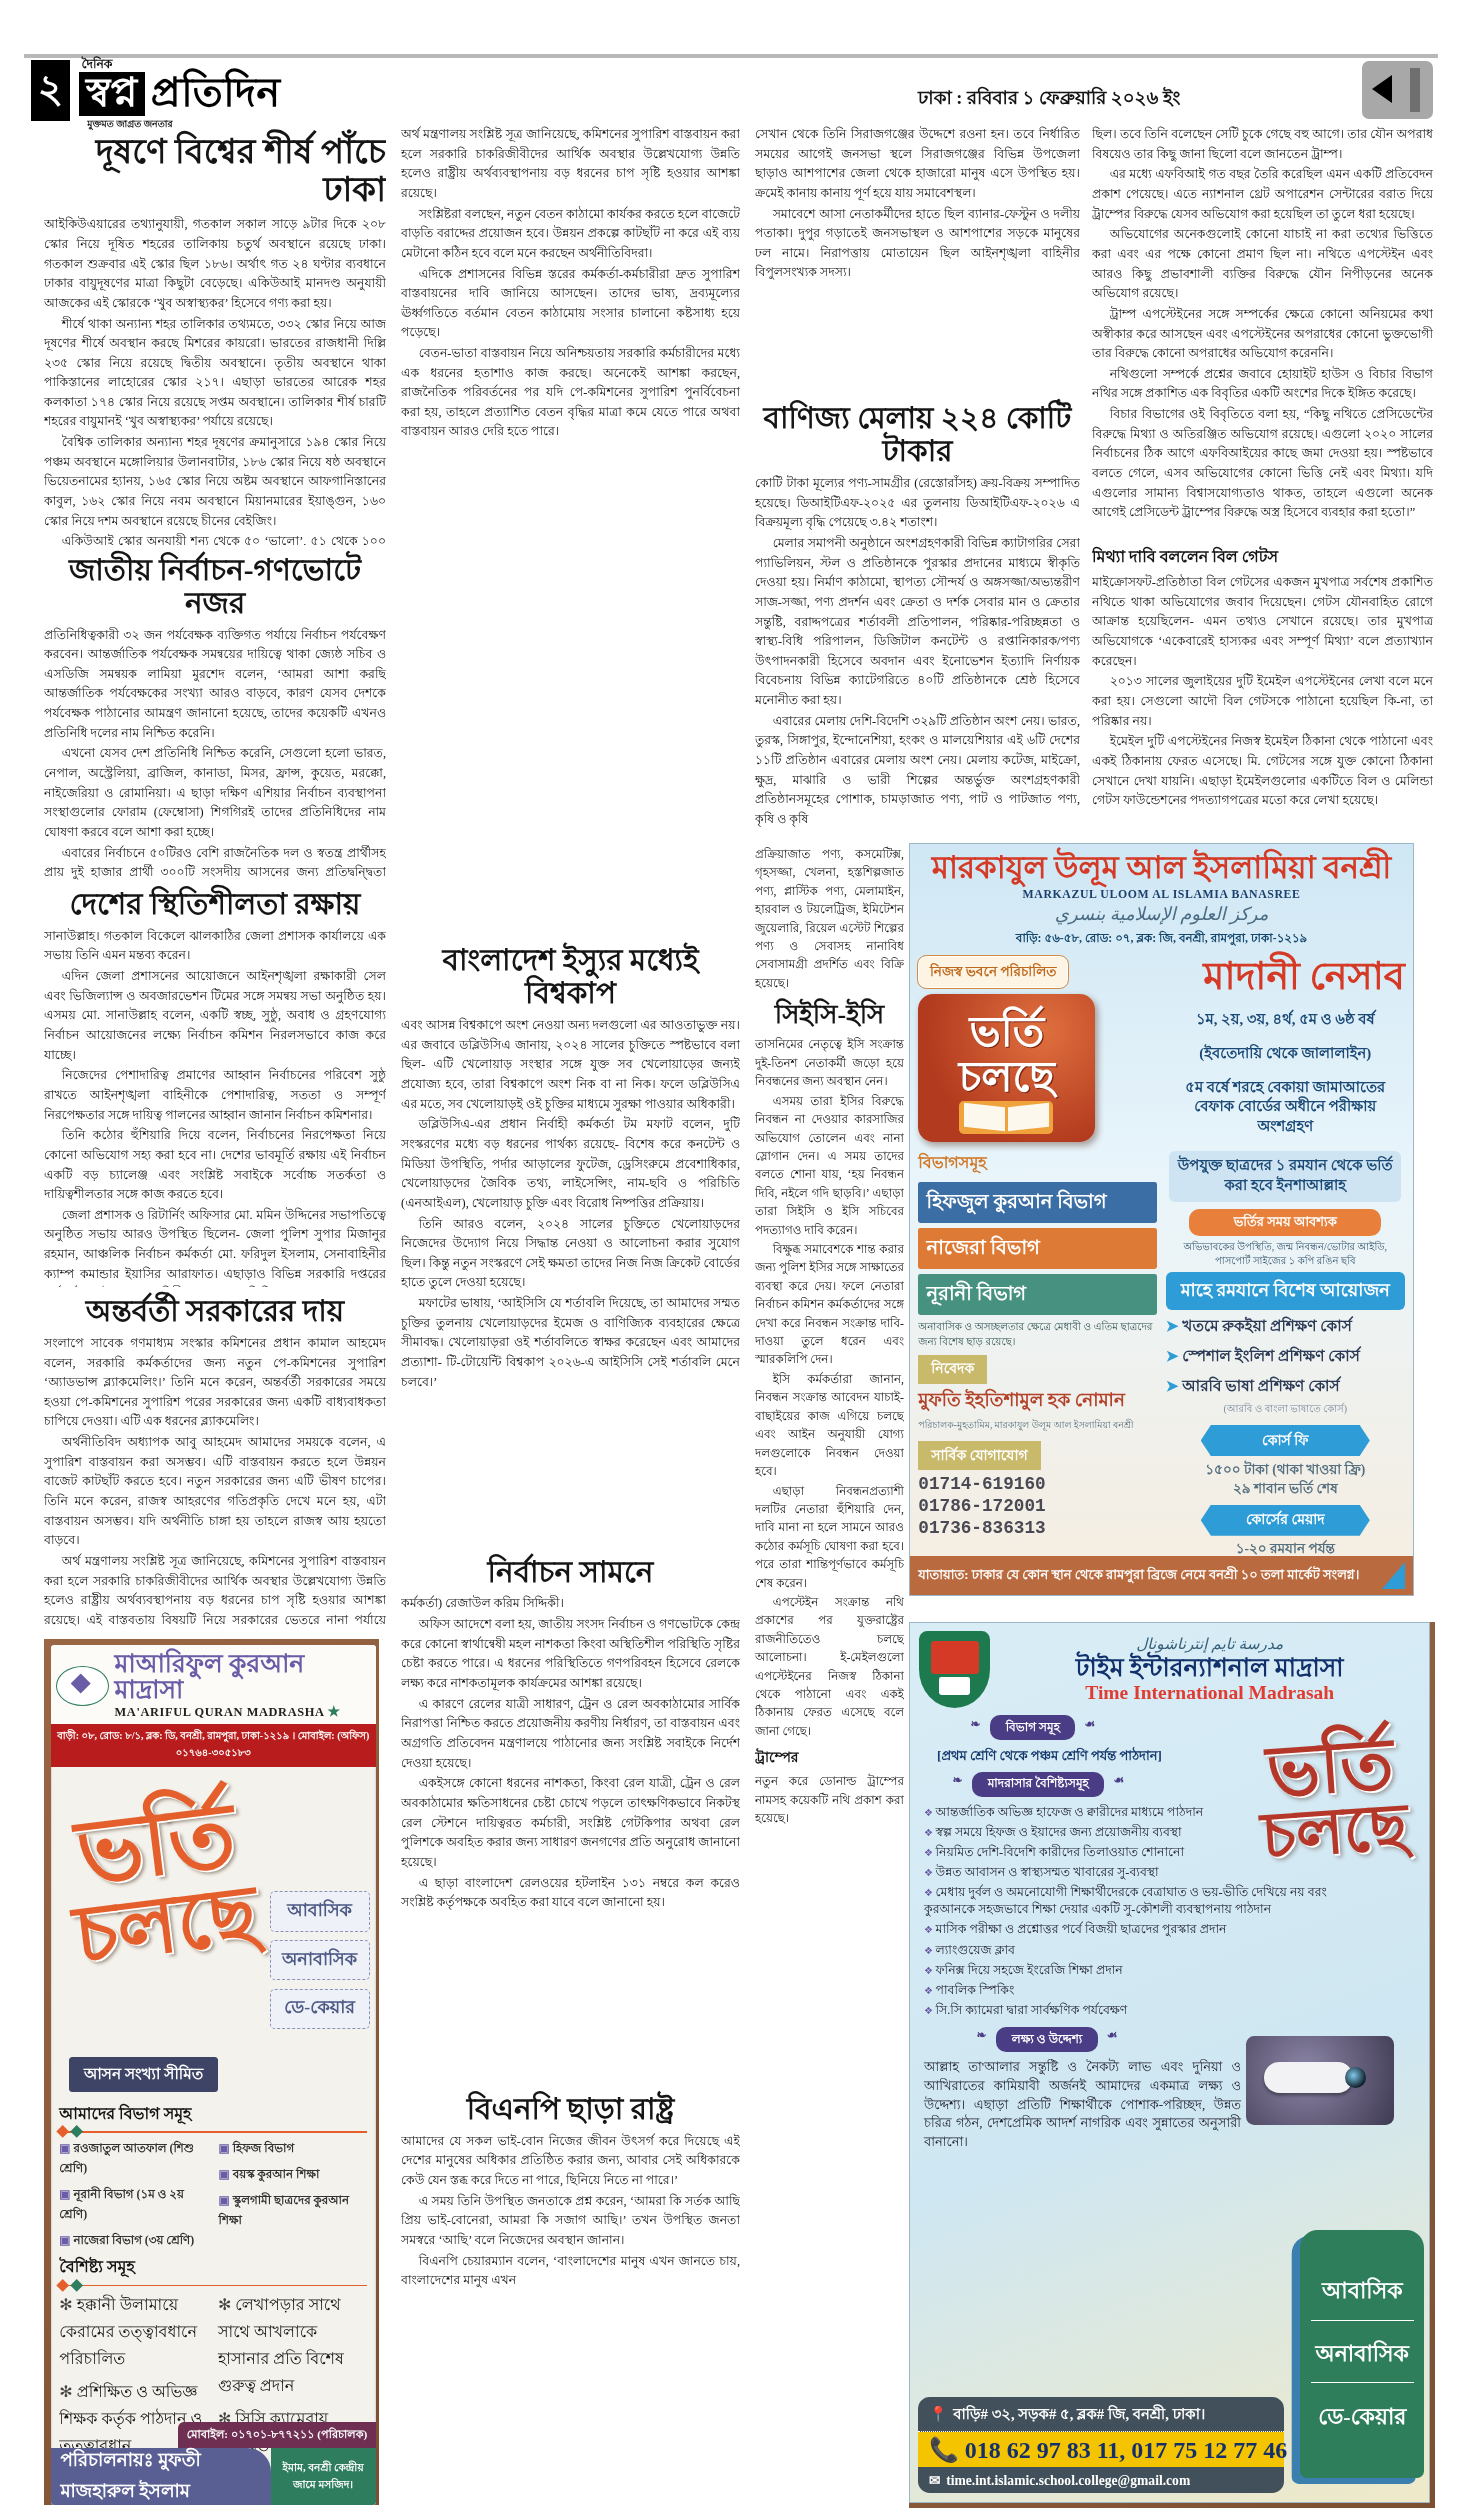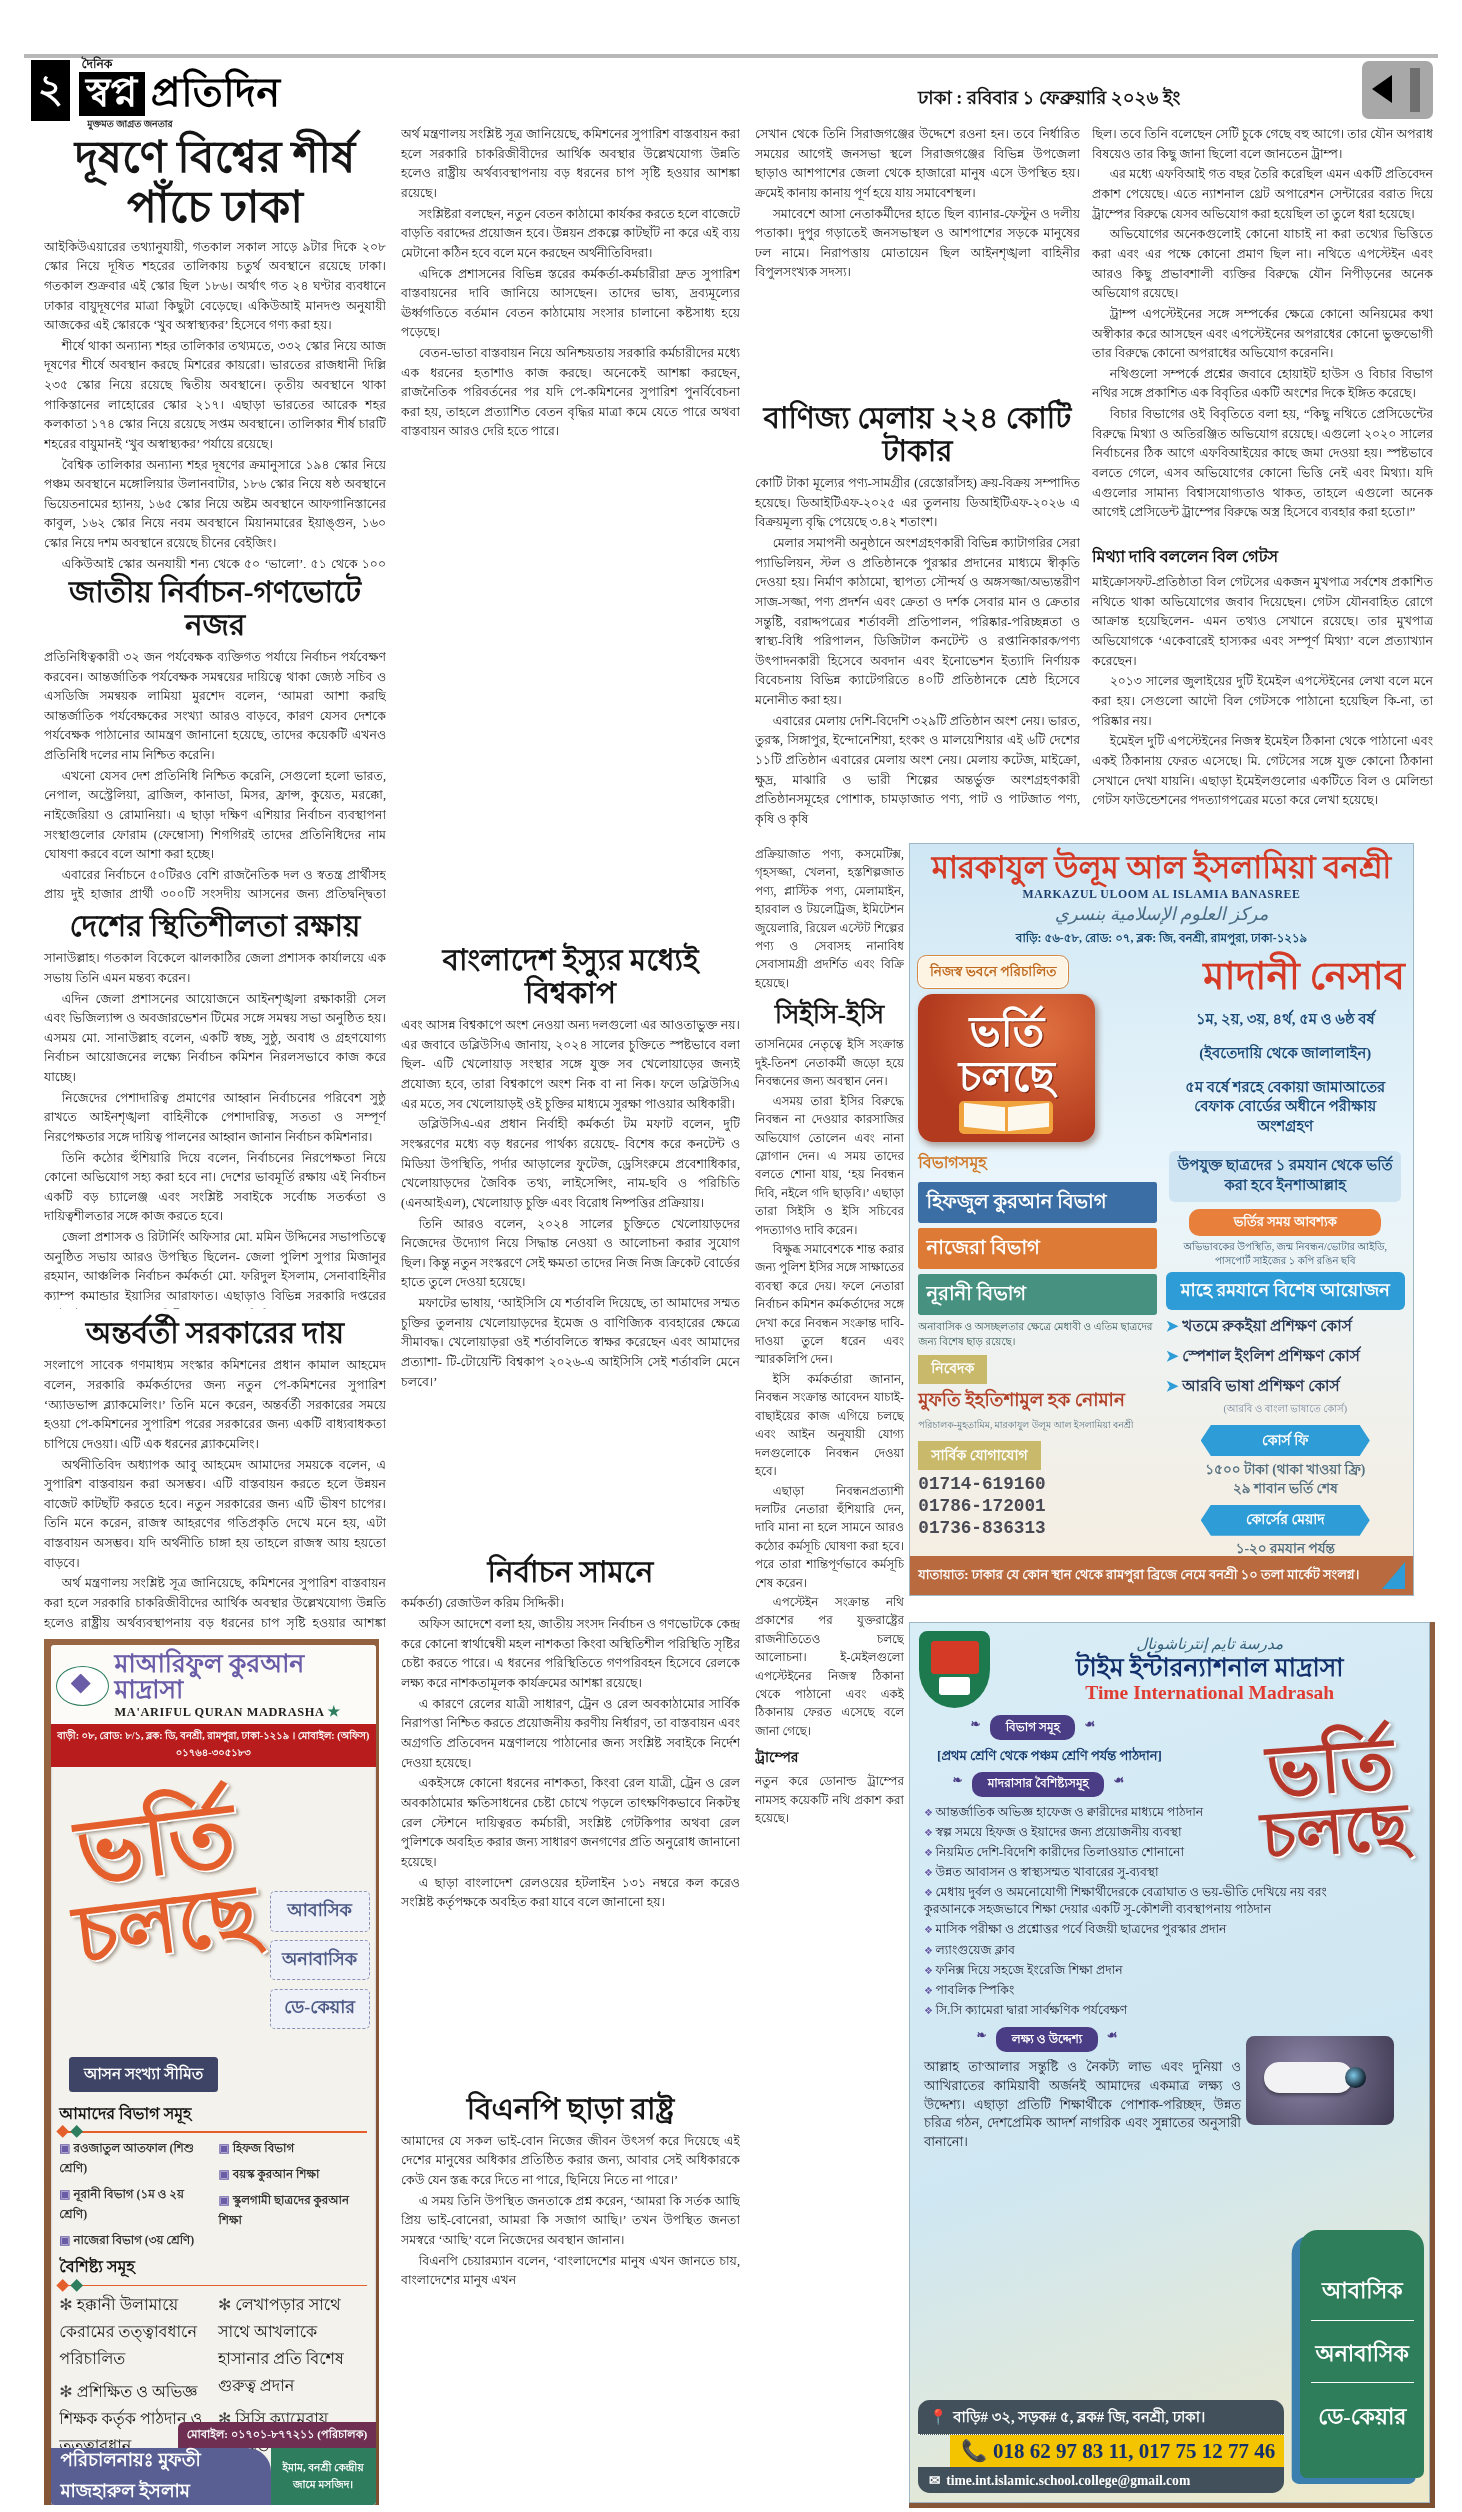--- a/index.html
+++ b/index.html
@@ -27,7 +27,7 @@
   .col p{margin:0 0 1.2px 0;font-size:12.4px;line-height:1.58;text-align:justify;text-indent:17.7px;}
   .col p.nofirst{text-indent:0;}
   .hl{font-weight:bold;text-align:center;line-height:1.12;margin:8.3px 0 5.9px;}
-  .hl-xl{font-size:44px;}
+  .hl-xl{font-size:34px;text-align:right;}
   .hl-lg{font-size:29.5px;}
   .hl-sm{font-size:26px;}
   .clip{overflow:hidden;}

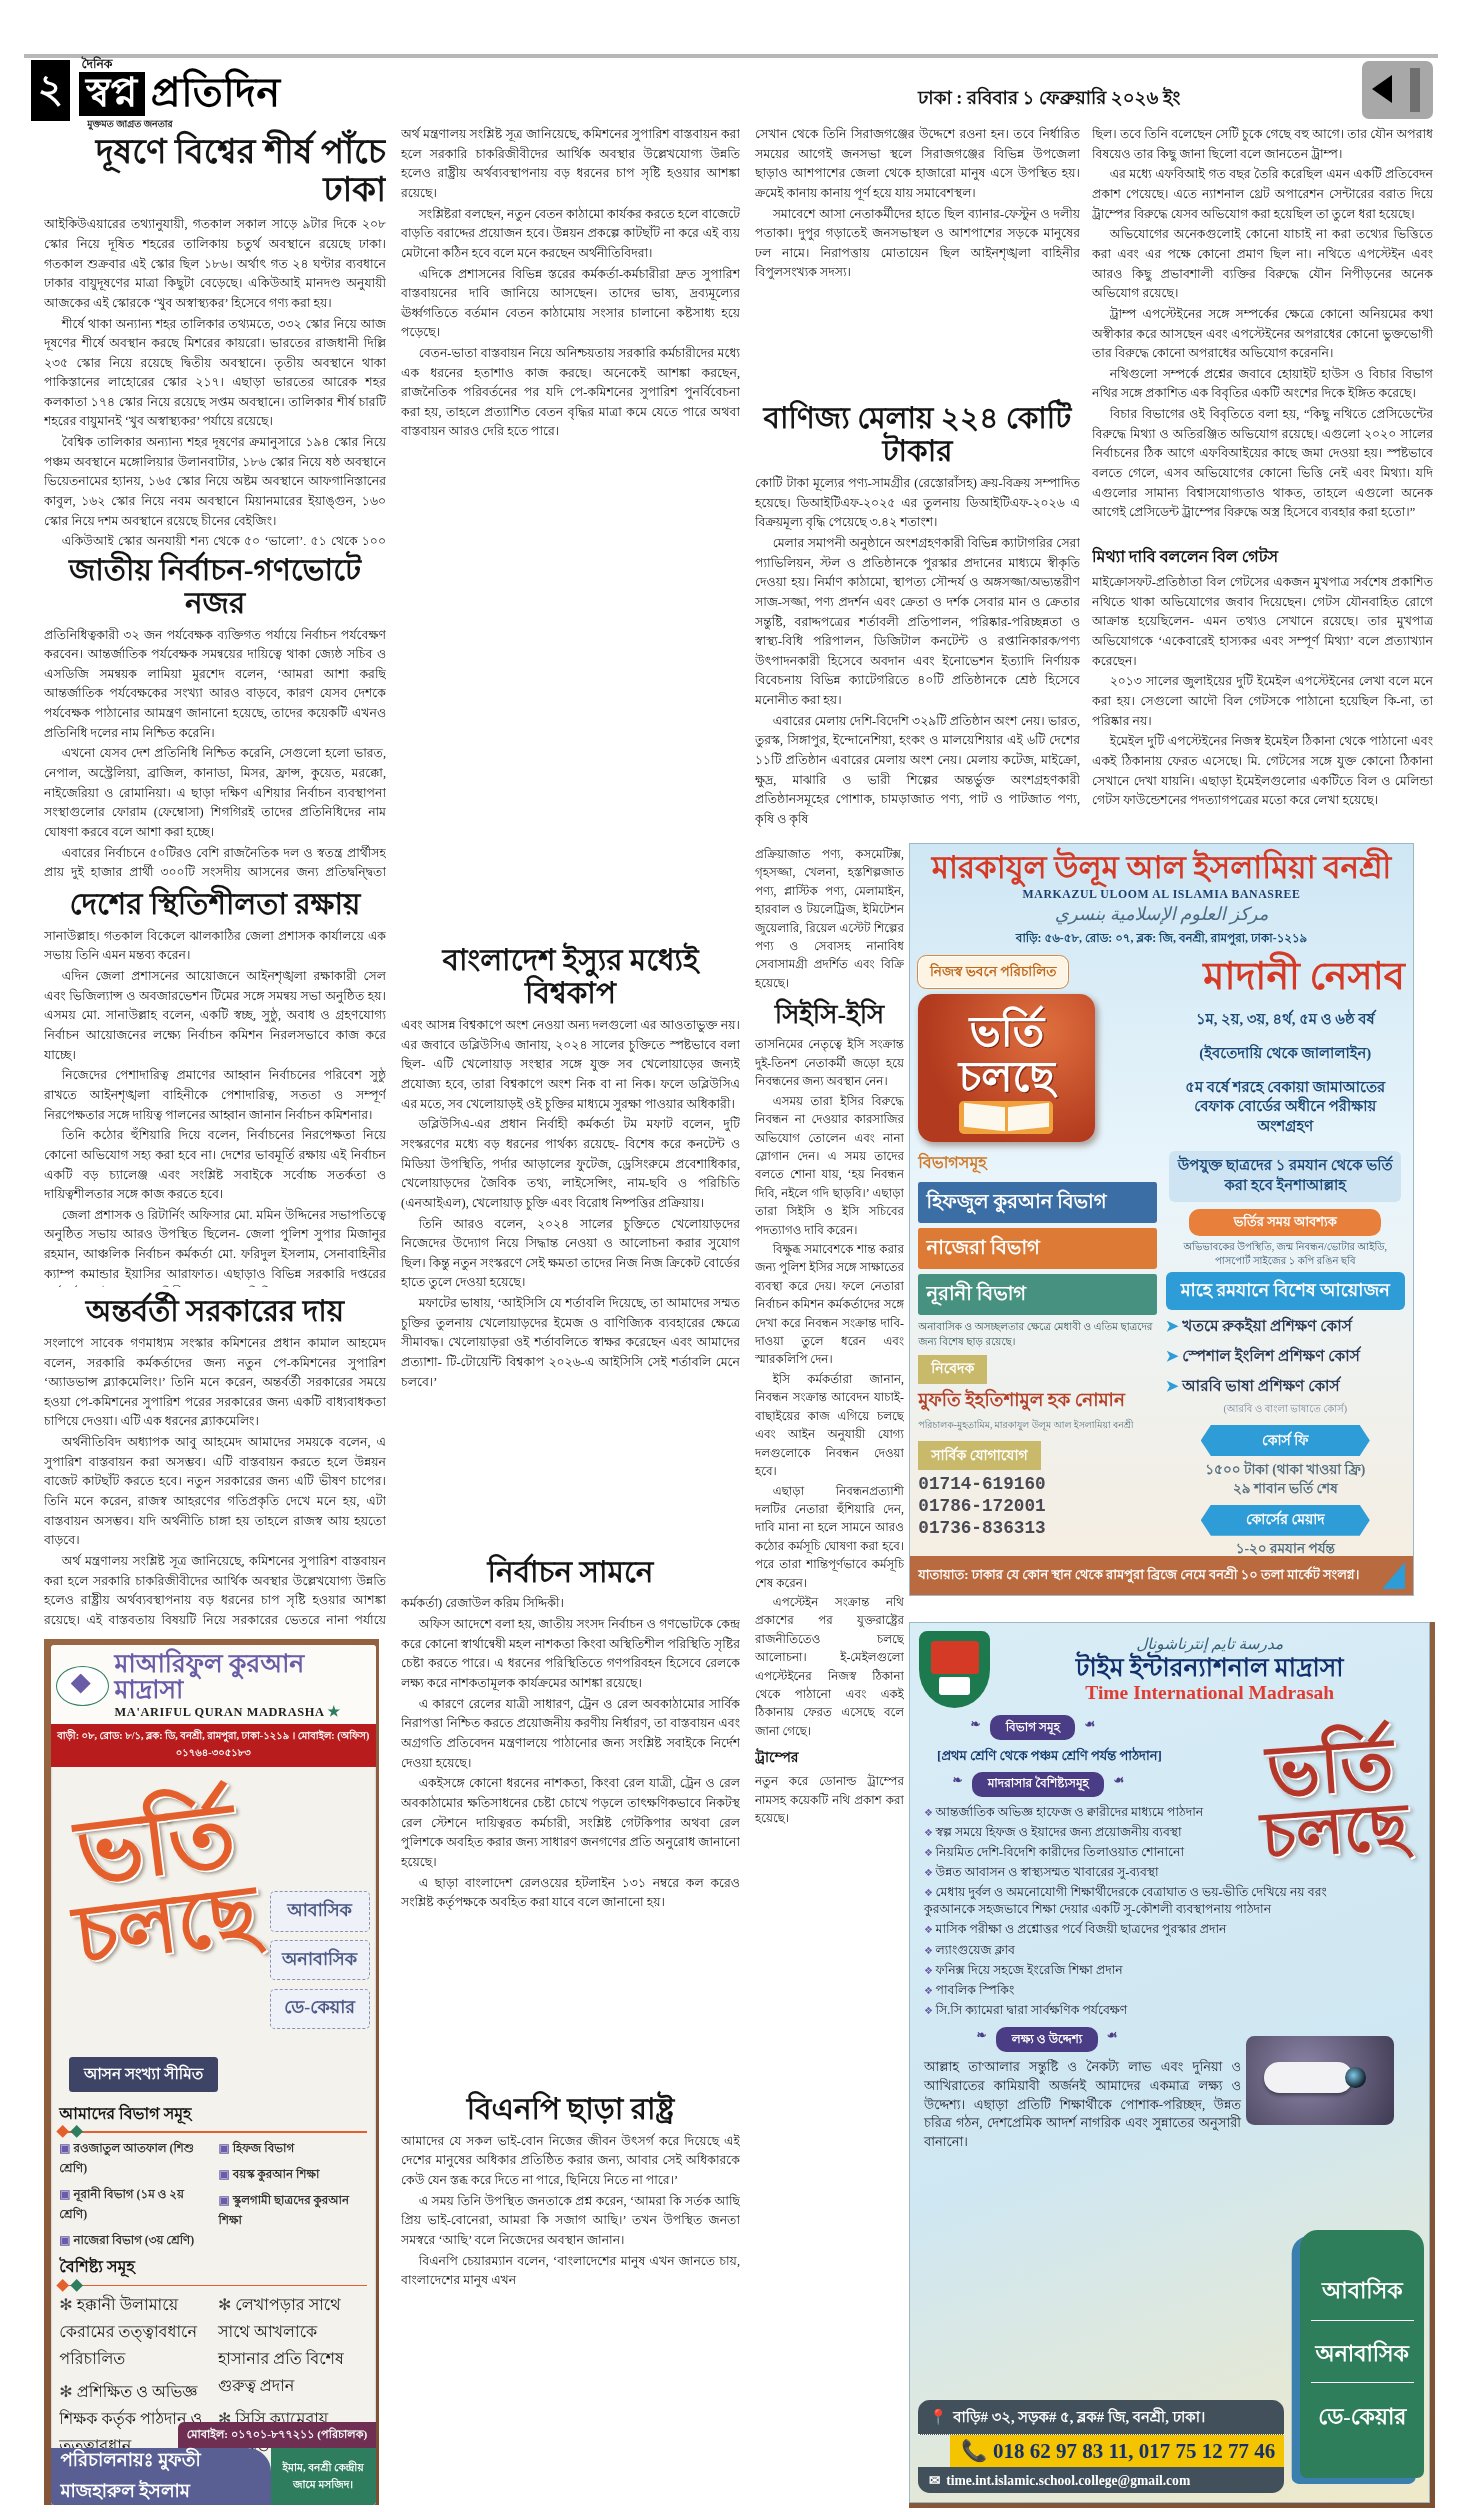--- a/index.html
+++ b/index.html
@@ -166,7 +166,7 @@
   .tm-foot{position:absolute;left:8.3px;bottom:9.4px;width:366px;}
   .tm-addr{background:#41505a;color:#fff;font-weight:bold;font-size:14.8px;border-radius:11.8px 11.8px 0 0;
            padding:4.7px 10.6px;border-bottom:1.8px dotted #fff;}
-  .tm-phone{background:#f5c400;color:#14306b;font-weight:bold;font-size:21px;padding:3.5px 10.6px;white-space:nowrap;margin-left:32px;}
+  .tm-phone{background:#f5c400;color:#14306b;font-weight:bold;font-size:24px;padding:3.5px 10.6px;white-space:nowrap;}
   .tm-mail{background:#41505a;color:#fff;font-weight:bold;font-size:13.6px;border-radius:0 0 11.8px 11.8px;padding:4.1px 10.6px;}
   .tm-ico{display:inline-block;margin-right:5.9px;}
   .tm-side{position:absolute;right:4.7px;bottom:23.6px;width:124px;height:248px;background:#2e7d5b;border-radius:17.7px 17.7px 7px 7px;

